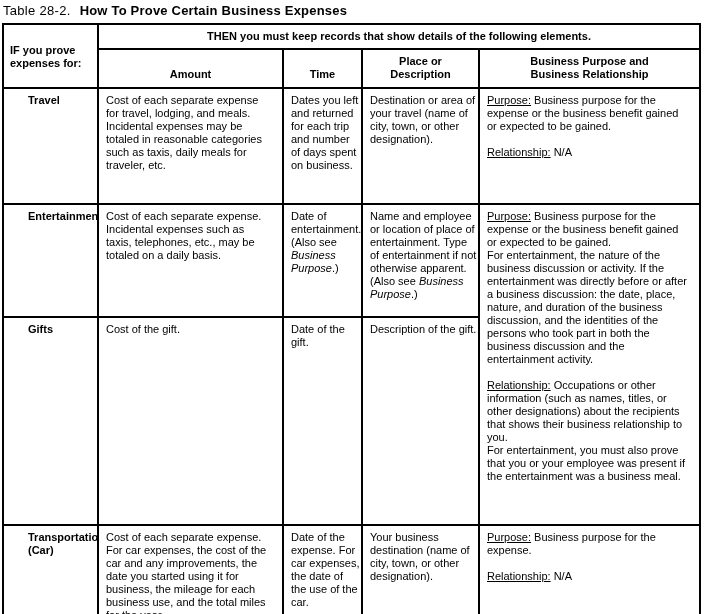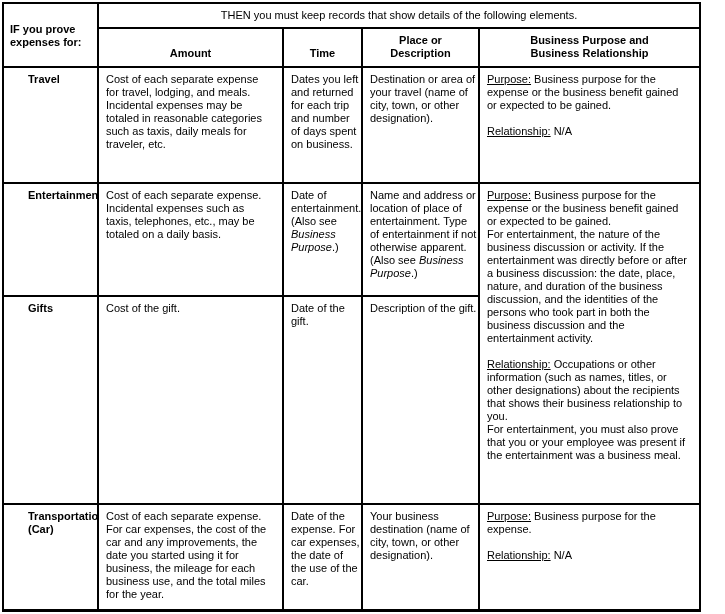--- a/index.html
+++ b/index.html
@@ -76,6 +76,9 @@
 
 <div class="page">
 
+  <div class="table-title">
+    <span class="t-label">Table 28-2.</span><span class="t-heading">How To Prove Certain Business Expenses</span>
+  </div>
 
   <table class="rules-table">
     <colgroup>

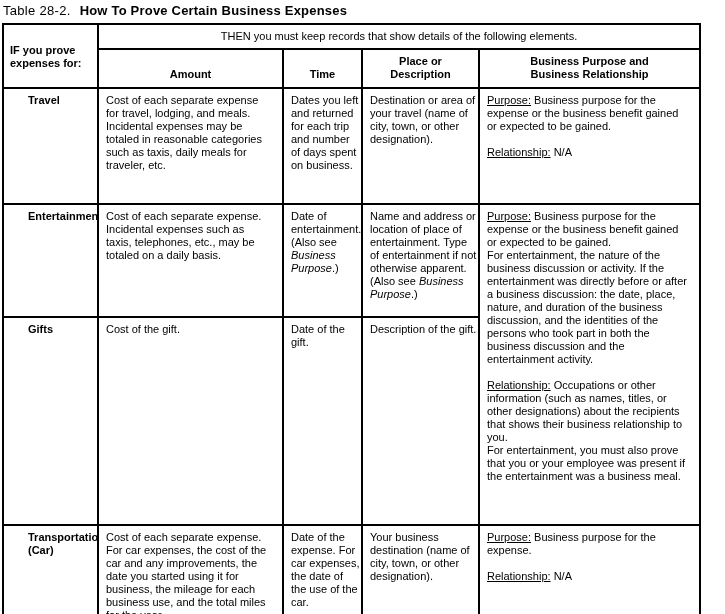--- a/index.html
+++ b/index.html
@@ -47,7 +47,7 @@
   th.th-then {
     text-align: center;
     vertical-align: middle;
-    font-weight: normal;
+    font-weight: bold;
     height: 25px;
     padding: 4px 4px;
   }

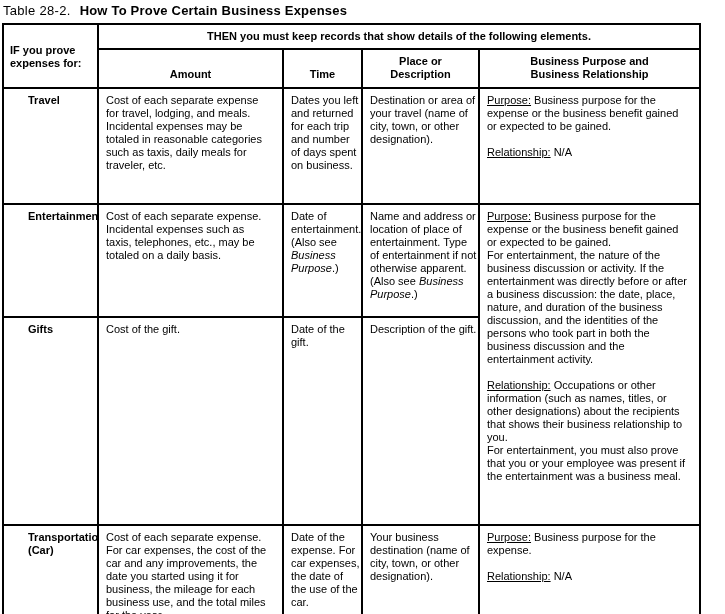--- a/index.html
+++ b/index.html
@@ -123,7 +123,7 @@
       <td class="row-label">Entertainment</td>
       <td class="col-amount">Cost of each separate expense. Incidental expenses such as taxis, telephones, etc., may be totaled on a daily basis.</td>
       <td class="col-time"><span>Date of entertainment. (Also see </span><i>Business Purpose</i><span>.)</span></td>
-      <td class="col-place"><span>Name and address or location of place of entertainment. Type of entertainment if not otherwise apparent. (Also see </span><i>Business Purpose</i><span>.)</span></td>
+      <td class="col-place"><span>Name and employee or location of place of entertainment. Type of entertainment if not otherwise apparent. (Also see </span><i>Business Purpose</i><span>.)</span></td>
       <td class="col-purpose" rowspan="2">
         <div class="para"><span class="u">Purpose:</span><span> Business purpose for the expense or the business benefit gained or expected to be gained.</span></div>
         <div class="para">For entertainment, the nature of the business discussion or activity. If the entertainment was directly before or after a business discussion: the date, place, nature, and duration of the business discussion, and the identities of the persons who took part in both the business discussion and the entertainment activity.</div>

